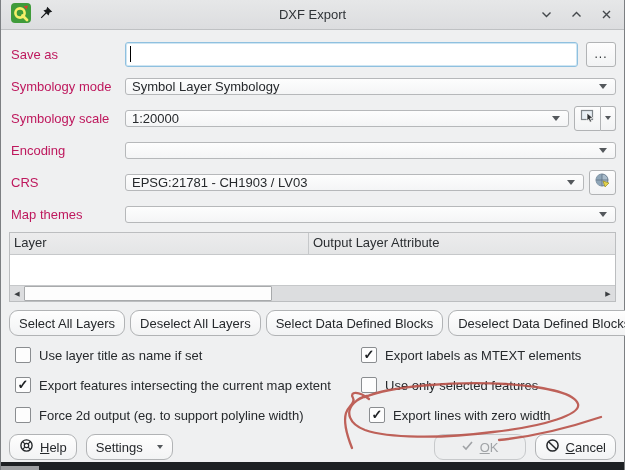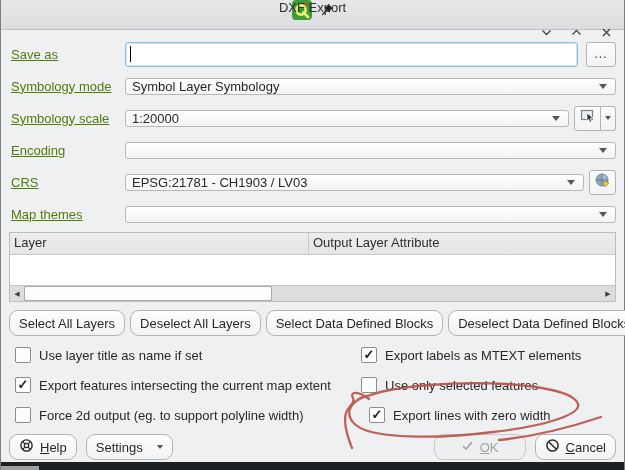--- a/index.html
+++ b/index.html
@@ -10,7 +10,7 @@
 
   
   .titlebar { height:30px; background:linear-gradient(#e6e7e8,#dcdddf);
-              border-bottom:1px solid #bfc1c3; display:flex; align-items:center; padding:0 10px;flex-direction:column; }
+              border-bottom:1px solid #bfc1c3; display:flex; align-items:center; padding:0 10px; }
   .tb-left { display:flex; align-items:center; gap:8px; }
   .tb-title { position:absolute; left:0; right:0; text-align:center; font-size:13px; color:#2f3337; }
   .tb-controls { margin-left:auto; display:flex; align-items:center; gap:14px; z-index:2; }

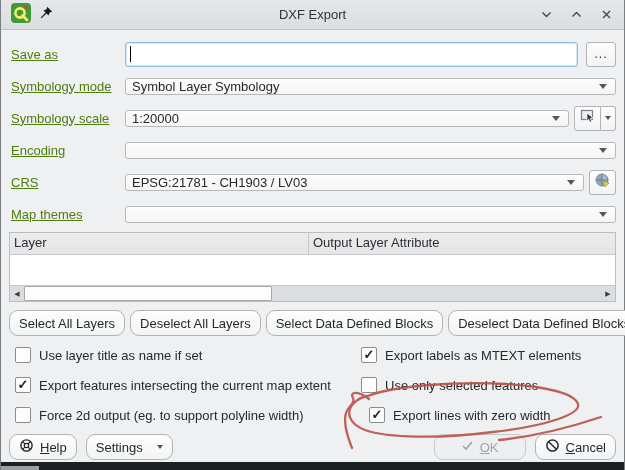--- a/index.html
+++ b/index.html
@@ -19,7 +19,7 @@
   
   .content { height:432px; padding:8px 8px 0 8px; background:#eff0f1; }
   .frow { height:32px; display:flex; align-items:center; }
-  .flabel { width:116px; padding-left:2px; font-size:13px; color:#4d7c0f; flex:none;text-decoration:underline; }
+  .flabel { width:116px; padding-left:2px; font-size:13px; color:#be185d; flex:none; }
 
   .tinput-wrap { position:relative; flex:1; height:25px; }
   .tinput { width:100%; height:25px; border:1px solid #8fc0df; border-radius:3px;

